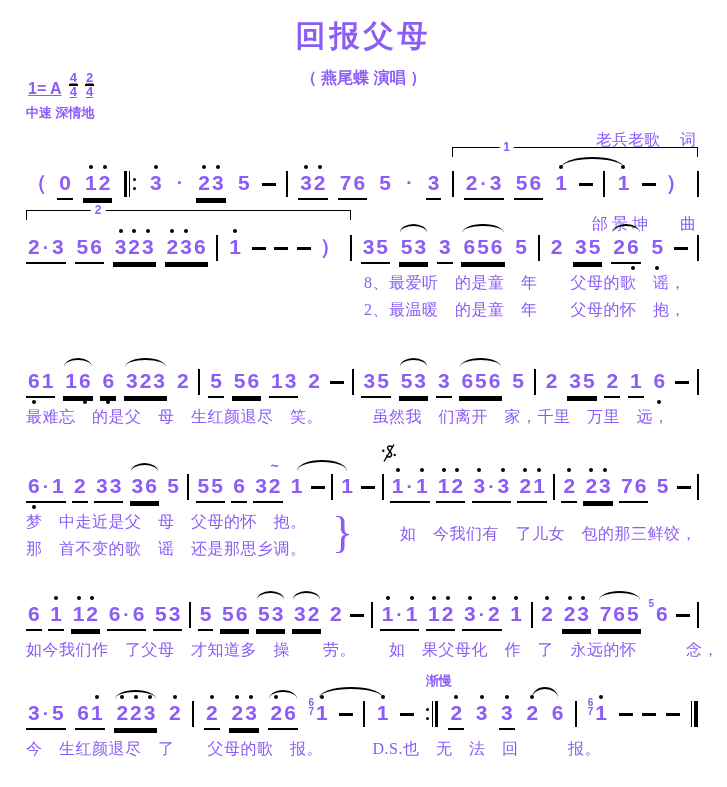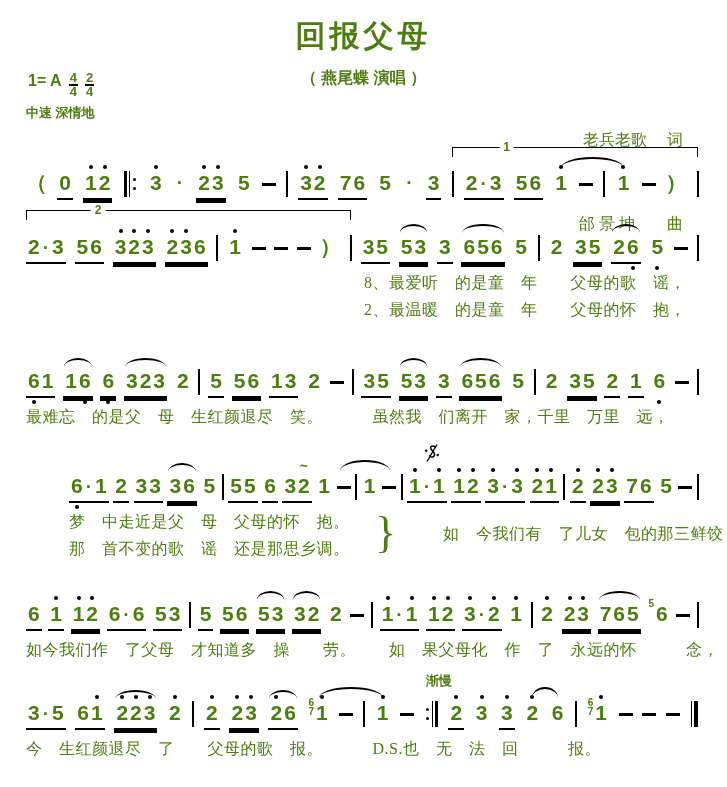--- a/index.html
+++ b/index.html
@@ -4,7 +4,7 @@
 <style>
   html,body{margin:0;padding:0;background:#fff;}
   .page{position:relative;width:727px;height:787px;background:#fff;overflow:hidden;
-        box-sizing:border-box;padding:0 26px;color:#4d7c0f;}
+        box-sizing:border-box;padding:0 26px;color:#8b5cf6;}
   
   .header{position:relative;height:138px;}
   .title{text-align:center;padding-top:16px;font:700 30px "Liberation Sans",sans-serif;letter-spacing:4px;}

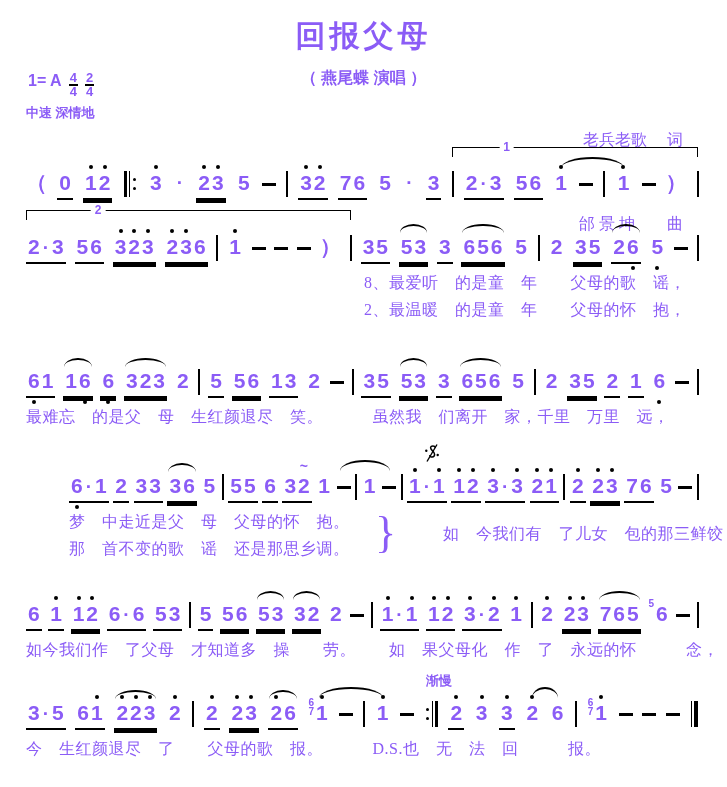--- a/index.html
+++ b/index.html
@@ -11,7 +11,7 @@
   .subtitle{position:absolute;left:50%;transform:translateX(-50%);top:68px;
             font:700 16px "Liberation Sans",sans-serif;white-space:pre;}
   .key-line{position:absolute;left:2px;top:72px;font:700 16px "Liberation Sans",sans-serif;
-            display:flex;align-items:flex-start;}
+            display:flex;align-items:flex-end;text-decoration:underline;}
   .frac{display:inline-flex;flex-direction:column;align-items:center;margin-left:7px;
         font:700 13px "Liberation Sans",sans-serif;line-height:12px;}
   .frac .num{border-bottom:2px solid #000;padding:0 1px;}

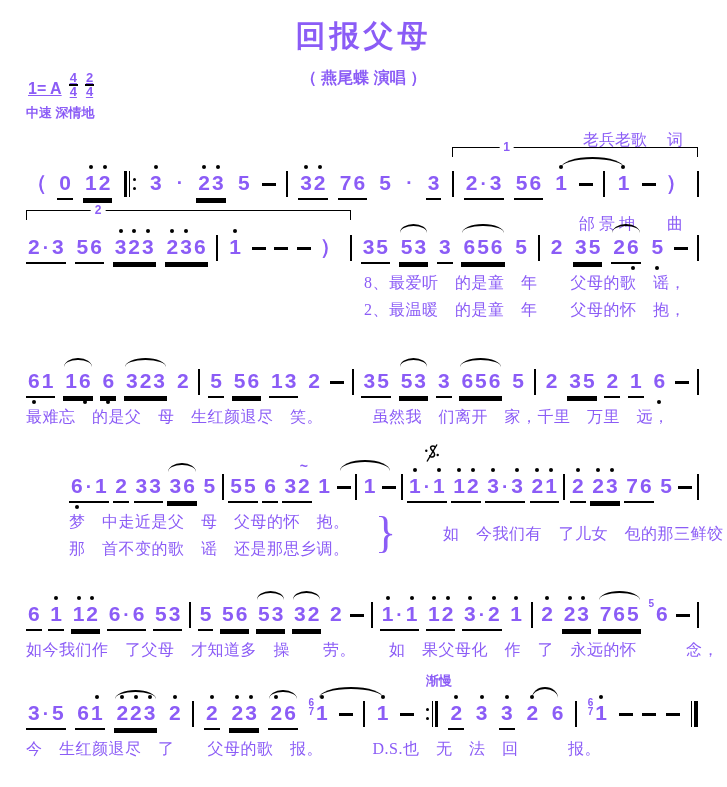--- a/index.html
+++ b/index.html
@@ -16,7 +16,7 @@
         font:700 13px "Liberation Sans",sans-serif;line-height:12px;}
   .frac .num{border-bottom:2px solid #000;padding:0 1px;}
   .tempo{position:absolute;left:0;top:104px;font:700 13px "Liberation Sans",sans-serif;white-space:pre;}
-  .credits{position:absolute;right:18px;top:70px;text-align:right;
+  .credits{position:absolute;right:5px;top:70px;text-align:right;
            font:16px "Liberation Serif",serif;line-height:28px;white-space:pre;}
   
   .score{position:relative;}

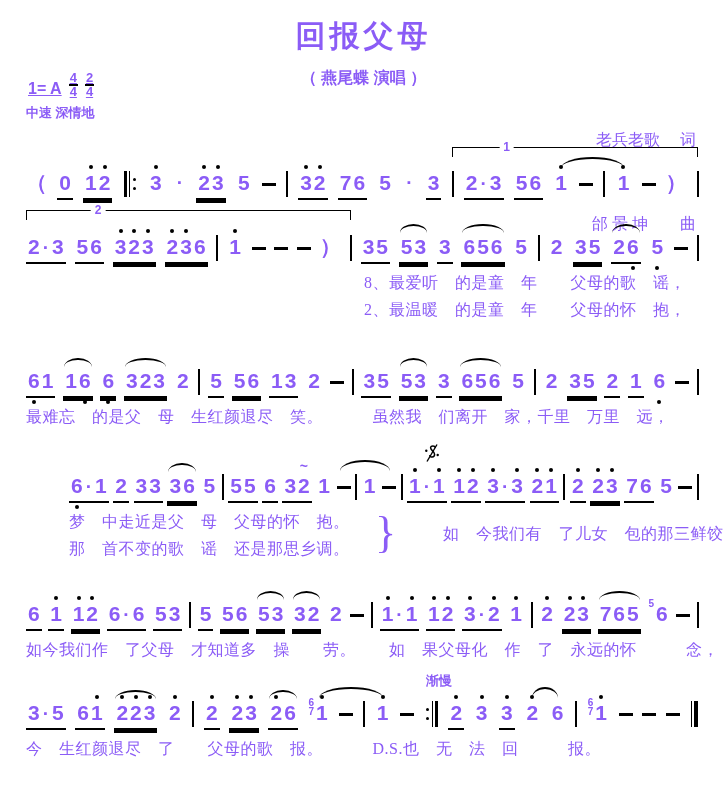--- a/index.html
+++ b/index.html
@@ -68,7 +68,7 @@
   .sys1{margin-top:6px;}
   .sys2{margin-top:4px;}
   .sys3{margin-top:20px;}
-  .sys4{margin-top:10px;margin-left:43px;}
+  .sys4{margin-top:10px;}
   .sys5{margin-top:14px;}
   .sys6{margin-top:8px;}
 </style>

